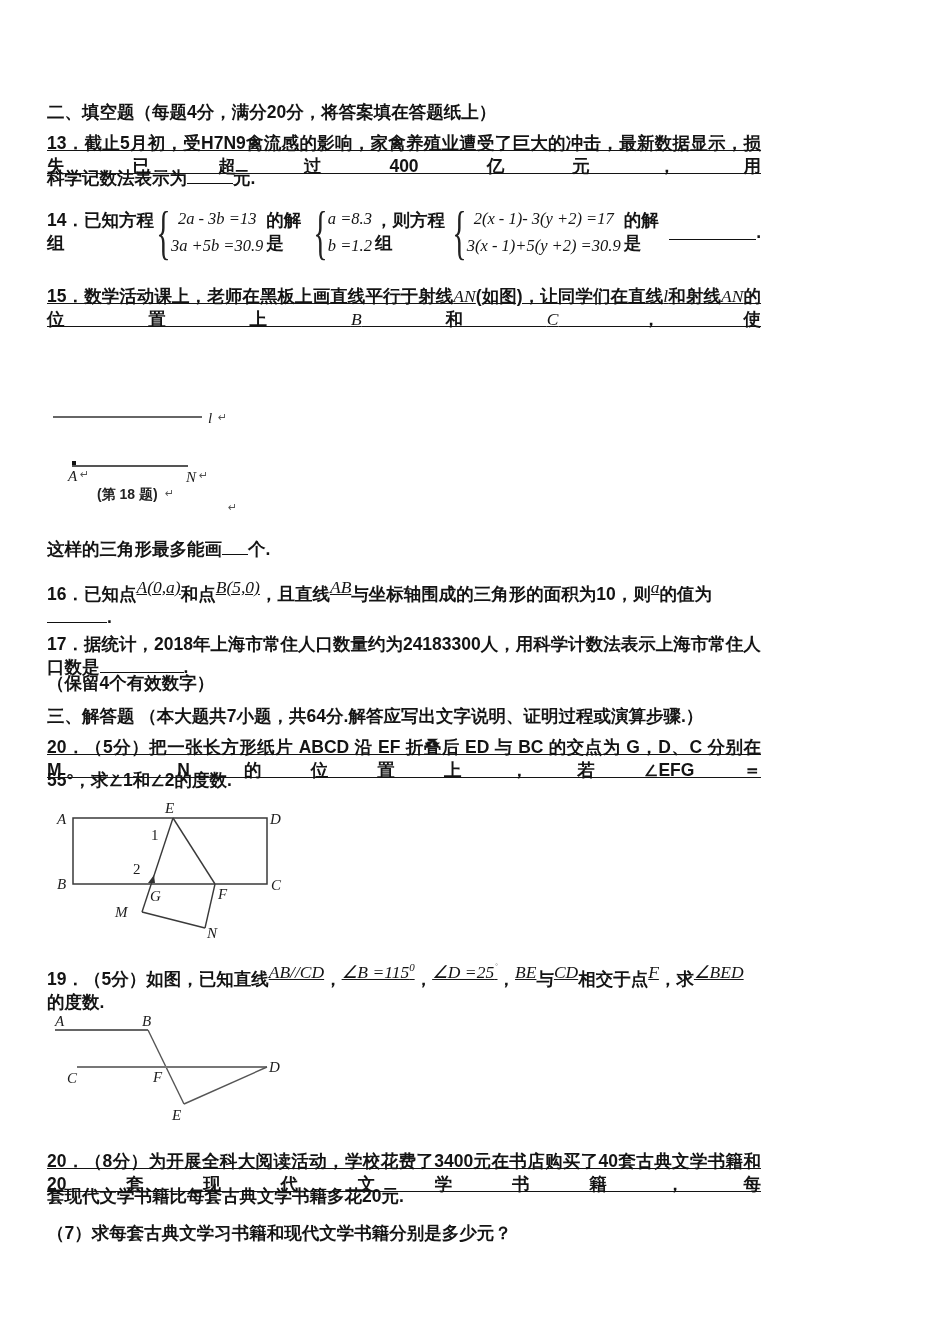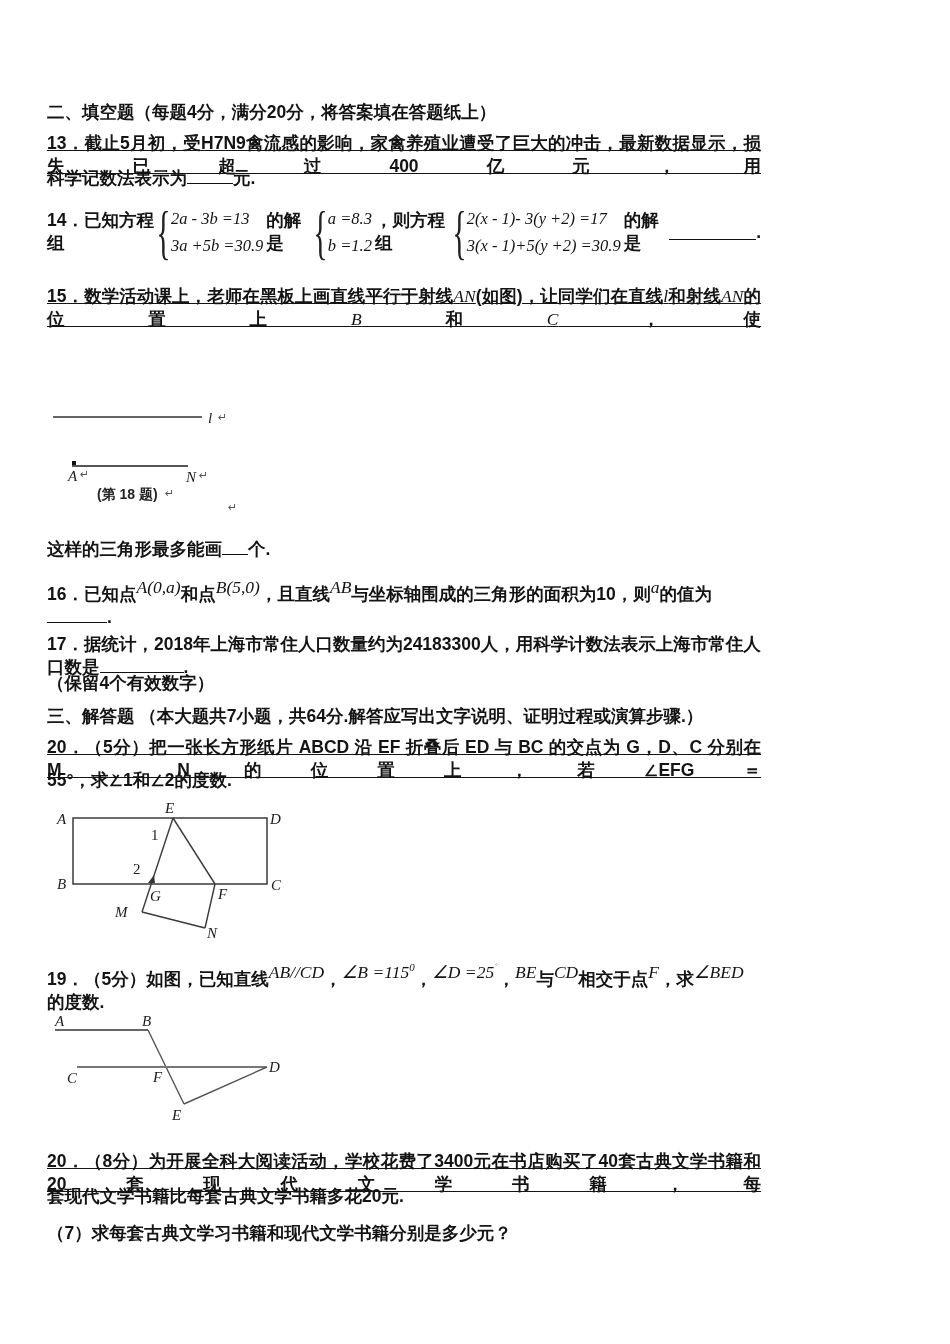--- a/index.html
+++ b/index.html
@@ -8,7 +8,7 @@
   .line{position:absolute;left:47px;right:45px;font-size:17.5px;line-height:23px;
         font-weight:700;color:#141414;white-space:normal;}
   .full{text-align:justify;text-align-last:justify;text-decoration:underline;}
-  .m{font-family:"Liberation Serif",serif;font-style:italic;font-weight:400;}
+  .m{font-family:"Liberation Serif",serif;font-style:italic;font-weight:400;text-align:center;}
   .raise{display:inline-block;transform:translateY(-7px);}
   .blank{display:inline-block;border-bottom:1.7px solid #111;height:15px;vertical-align:baseline;}
   .w46{width:46px}.w100{width:100px}.w26{width:26px}.w60{width:60px}.w84{width:84px}

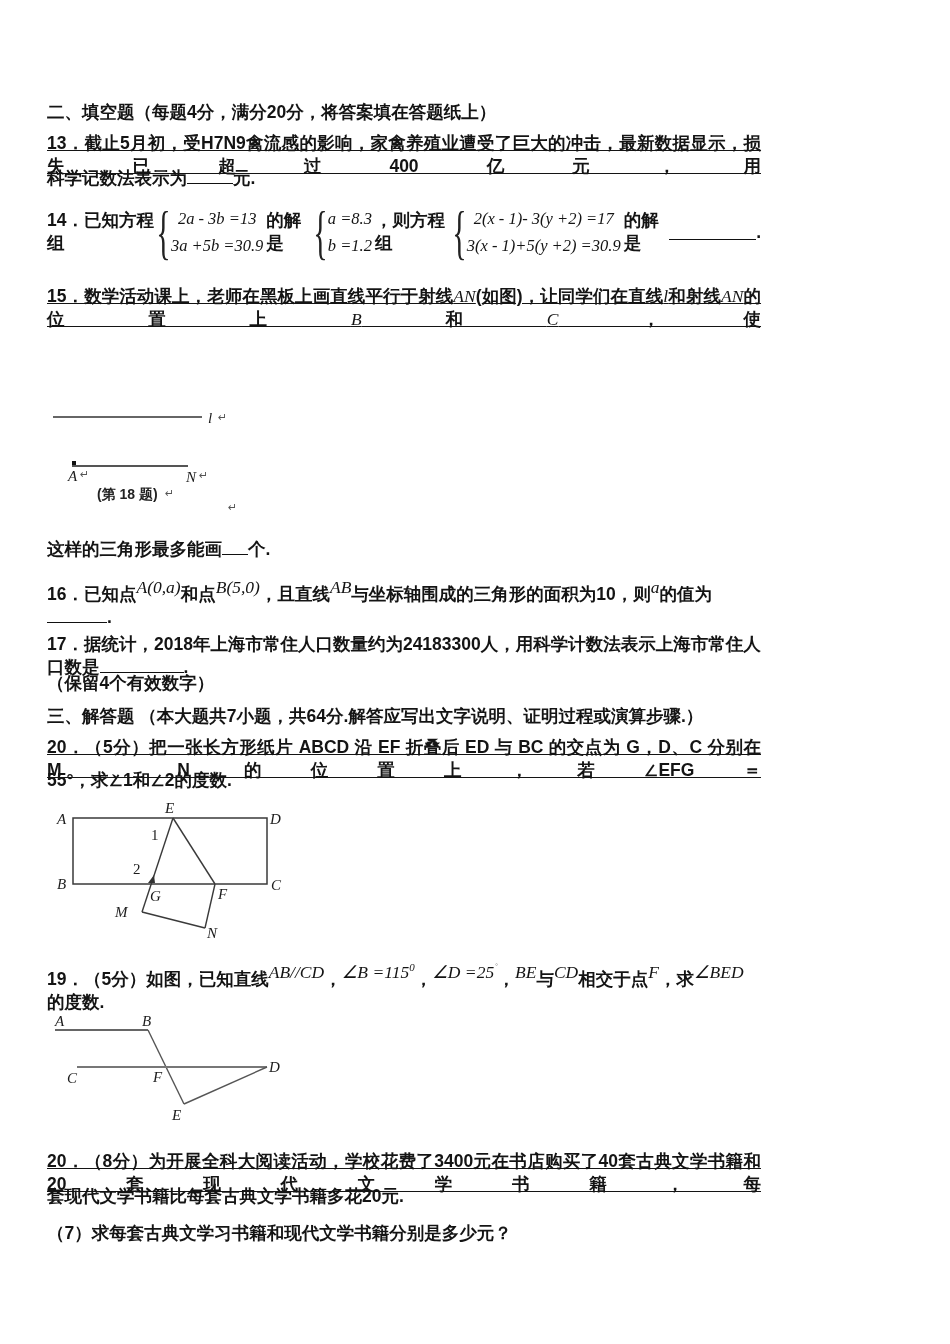--- a/index.html
+++ b/index.html
@@ -9,7 +9,7 @@
         font-weight:700;color:#141414;white-space:normal;}
   .full{text-align:justify;text-align-last:justify;text-decoration:underline;}
   .m{font-family:"Liberation Serif",serif;font-style:italic;font-weight:400;text-align:center;}
-  .raise{display:inline-block;transform:translateY(-7px);}
+  .raise{display:inline-block;transform:translateY(-7px);text-decoration:underline;}
   .blank{display:inline-block;border-bottom:1.7px solid #111;height:15px;vertical-align:baseline;}
   .w46{width:46px}.w100{width:100px}.w26{width:26px}.w60{width:60px}.w84{width:84px}
   .flexline{display:flex;align-items:center;}

